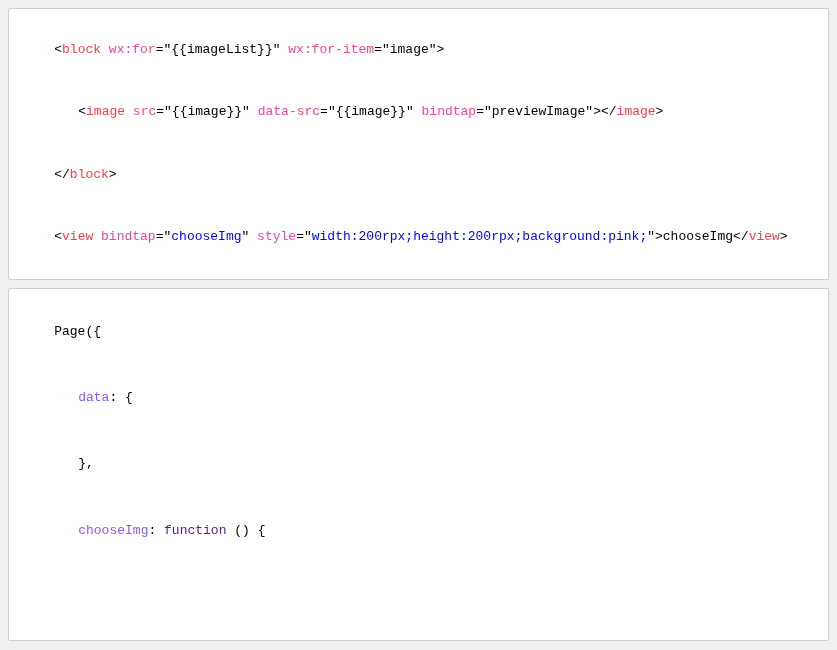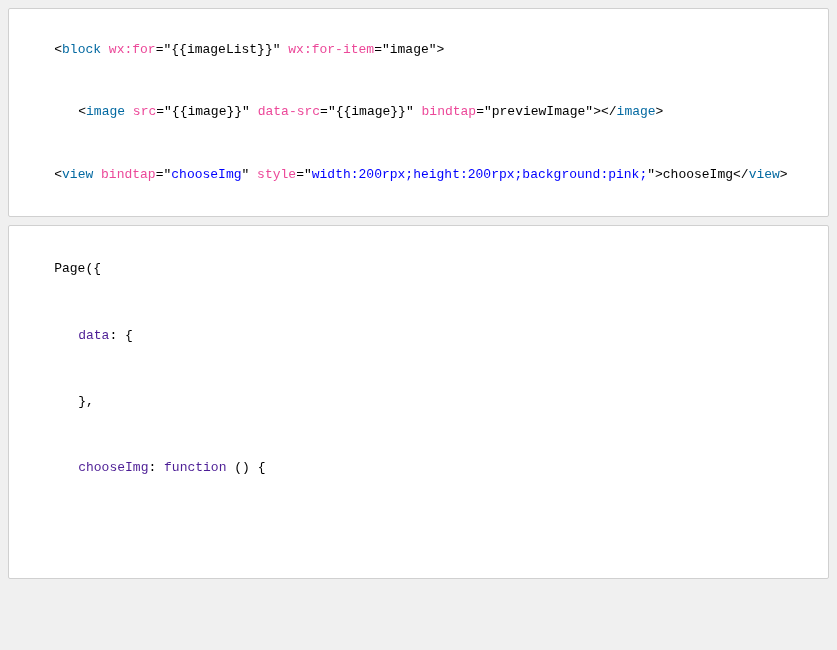--- a/index.html
+++ b/index.html
@@ -36,7 +36,7 @@
     }
 
     
-    .c-tag { color: #0369a1; }         
+    .c-tag { color: #ef4444; }         
     .c-attr { color: #ec4899; }        
     .c-val { color: #0000ff; }         
     .c-bracket { color: #000000; }        

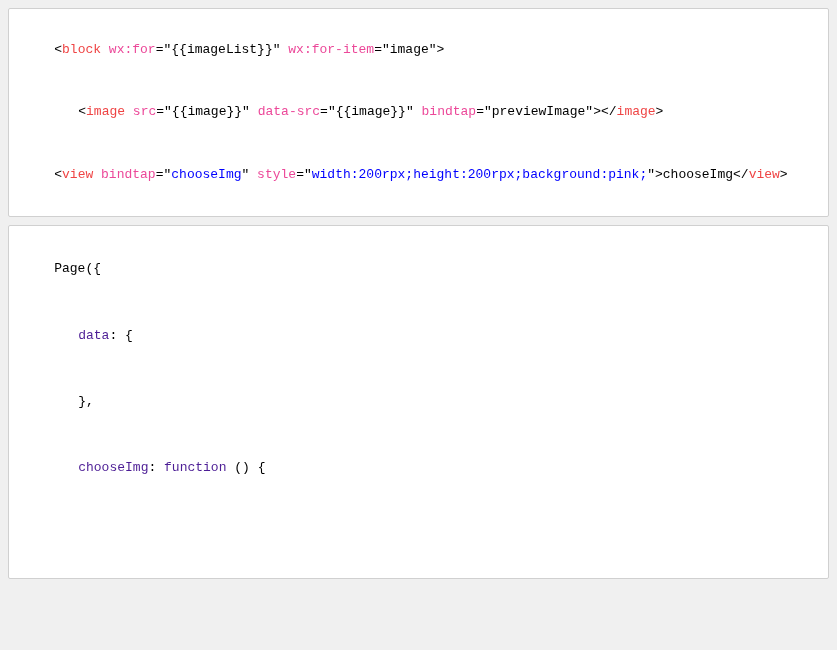--- a/index.html
+++ b/index.html
@@ -63,6 +63,9 @@
     <span class="c-bracket">&lt;</span><span class="c-tag">image</span><span class="c-plain"> </span><span class="c-attr">src</span><span class="c-plain">="{{image}}" </span><span class="c-attr">data-src</span><span class="c-plain">="{{image}}" </span><span class="c-attr">bindtap</span><span class="c-plain">="previewImage"&gt;&lt;/</span><span class="c-tag">image</span><span class="c-plain">&gt;</span>
   </div>
   <div class="line">
+    <span class="c-bracket">&lt;/</span><span class="c-tag">block</span><span class="c-bracket">&gt;</span>
+  </div>
+  <div class="line">
     <span class="c-bracket">&lt;</span><span class="c-tag">view</span><span class="c-plain"> </span><span class="c-attr">bindtap</span><span class="c-plain">="</span><span class="c-val">chooseImg</span><span class="c-plain">" </span><span class="c-attr">style</span><span class="c-plain">="</span><span class="c-val">width:200rpx;height:200rpx;background:pink;</span><span class="c-plain">"&gt;chooseImg&lt;/</span><span class="c-tag">view</span><span class="c-bracket">&gt;</span>
   </div>
 </div>

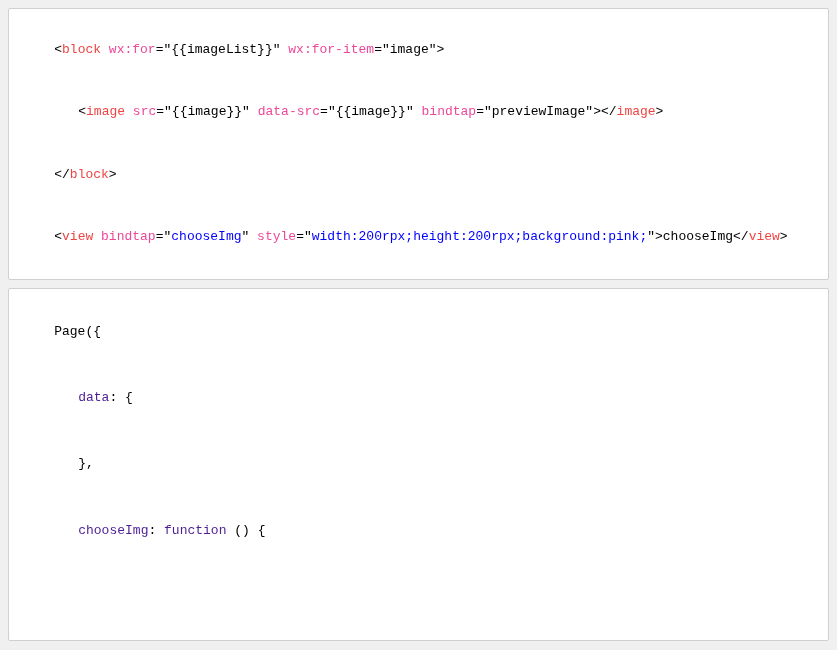--- a/index.html
+++ b/index.html
@@ -41,7 +41,7 @@
     .c-val { color: #0000ff; }         
     .c-bracket { color: #000000; }        
     .c-keyword { color: #4c1d95; }     
-    .c-property { color: #4c1d95; }      
+    .c-property { color: #8b5cf6; }      
     .c-plain { color: #000000; }
 
     .line {

